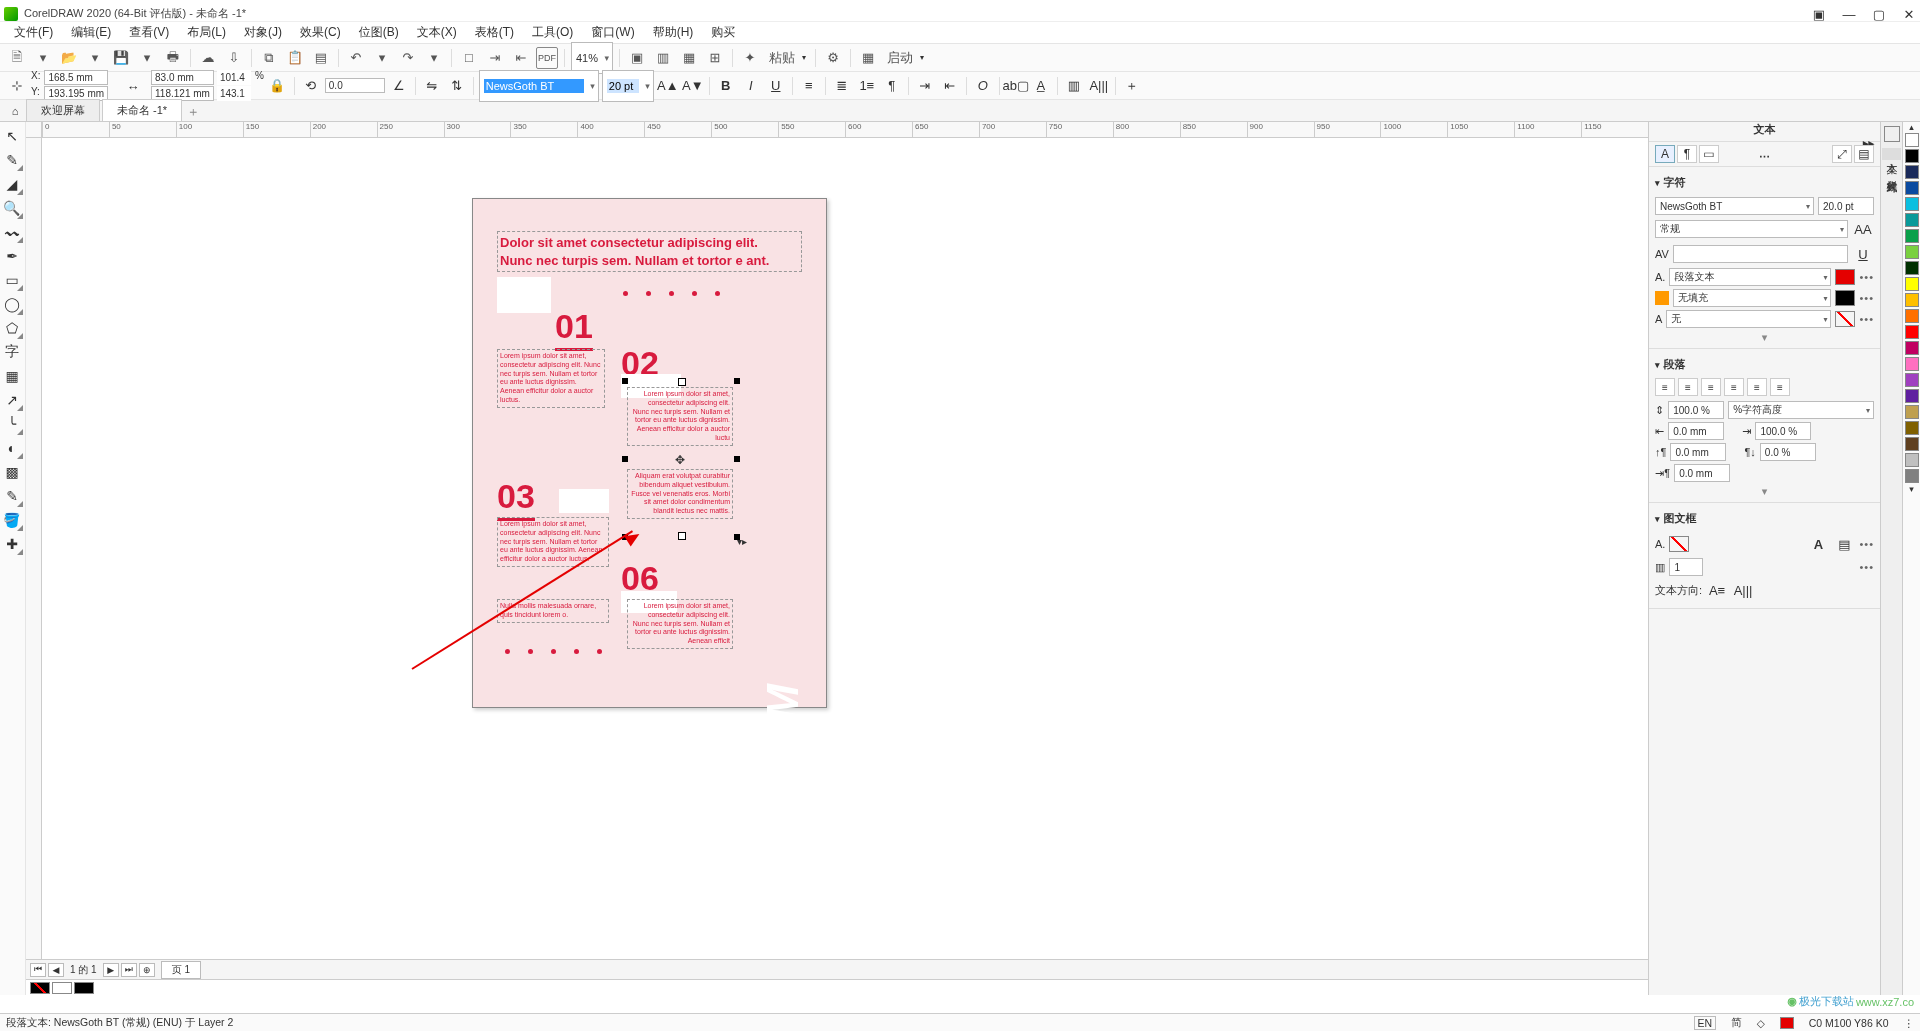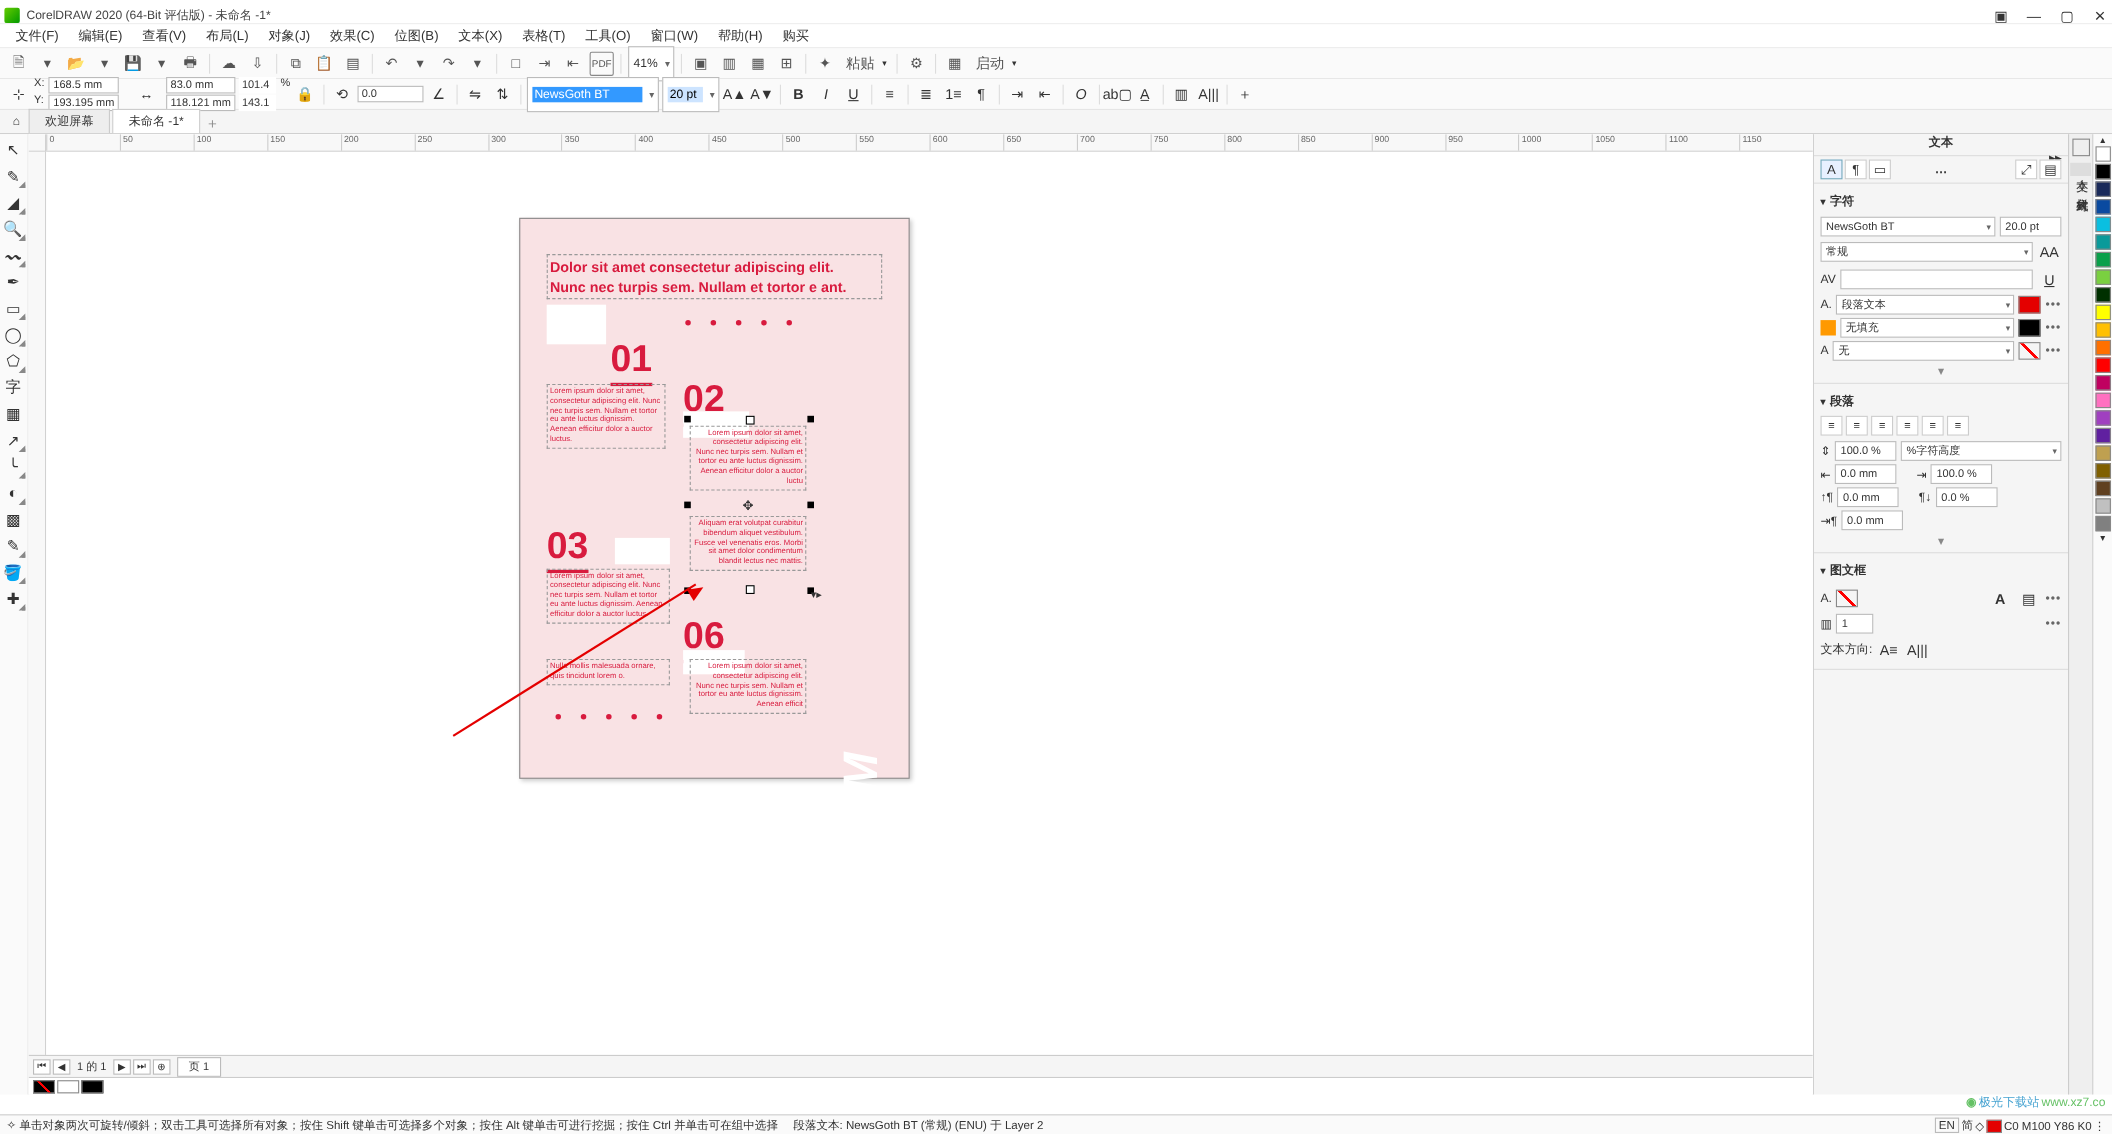--- a/index.html
+++ b/index.html
@@ -573,7 +573,6 @@
 </div>
 
 <div class="status-bar">
-  <span class="hint">单击对象两次可旋转/倾斜；双击工具可选择所有对象；按住 Shift 键单击可选择多个对象；按住 Alt 键单击可进行挖掘；按住 Ctrl 并单击可在组中选择</span>
   <span>段落文本:   NewsGoth BT (常规) (ENU) 于 Layer 2</span>
   <div class="right">
     <span style="border:1px solid #bbb;padding:0 3px;">EN</span>

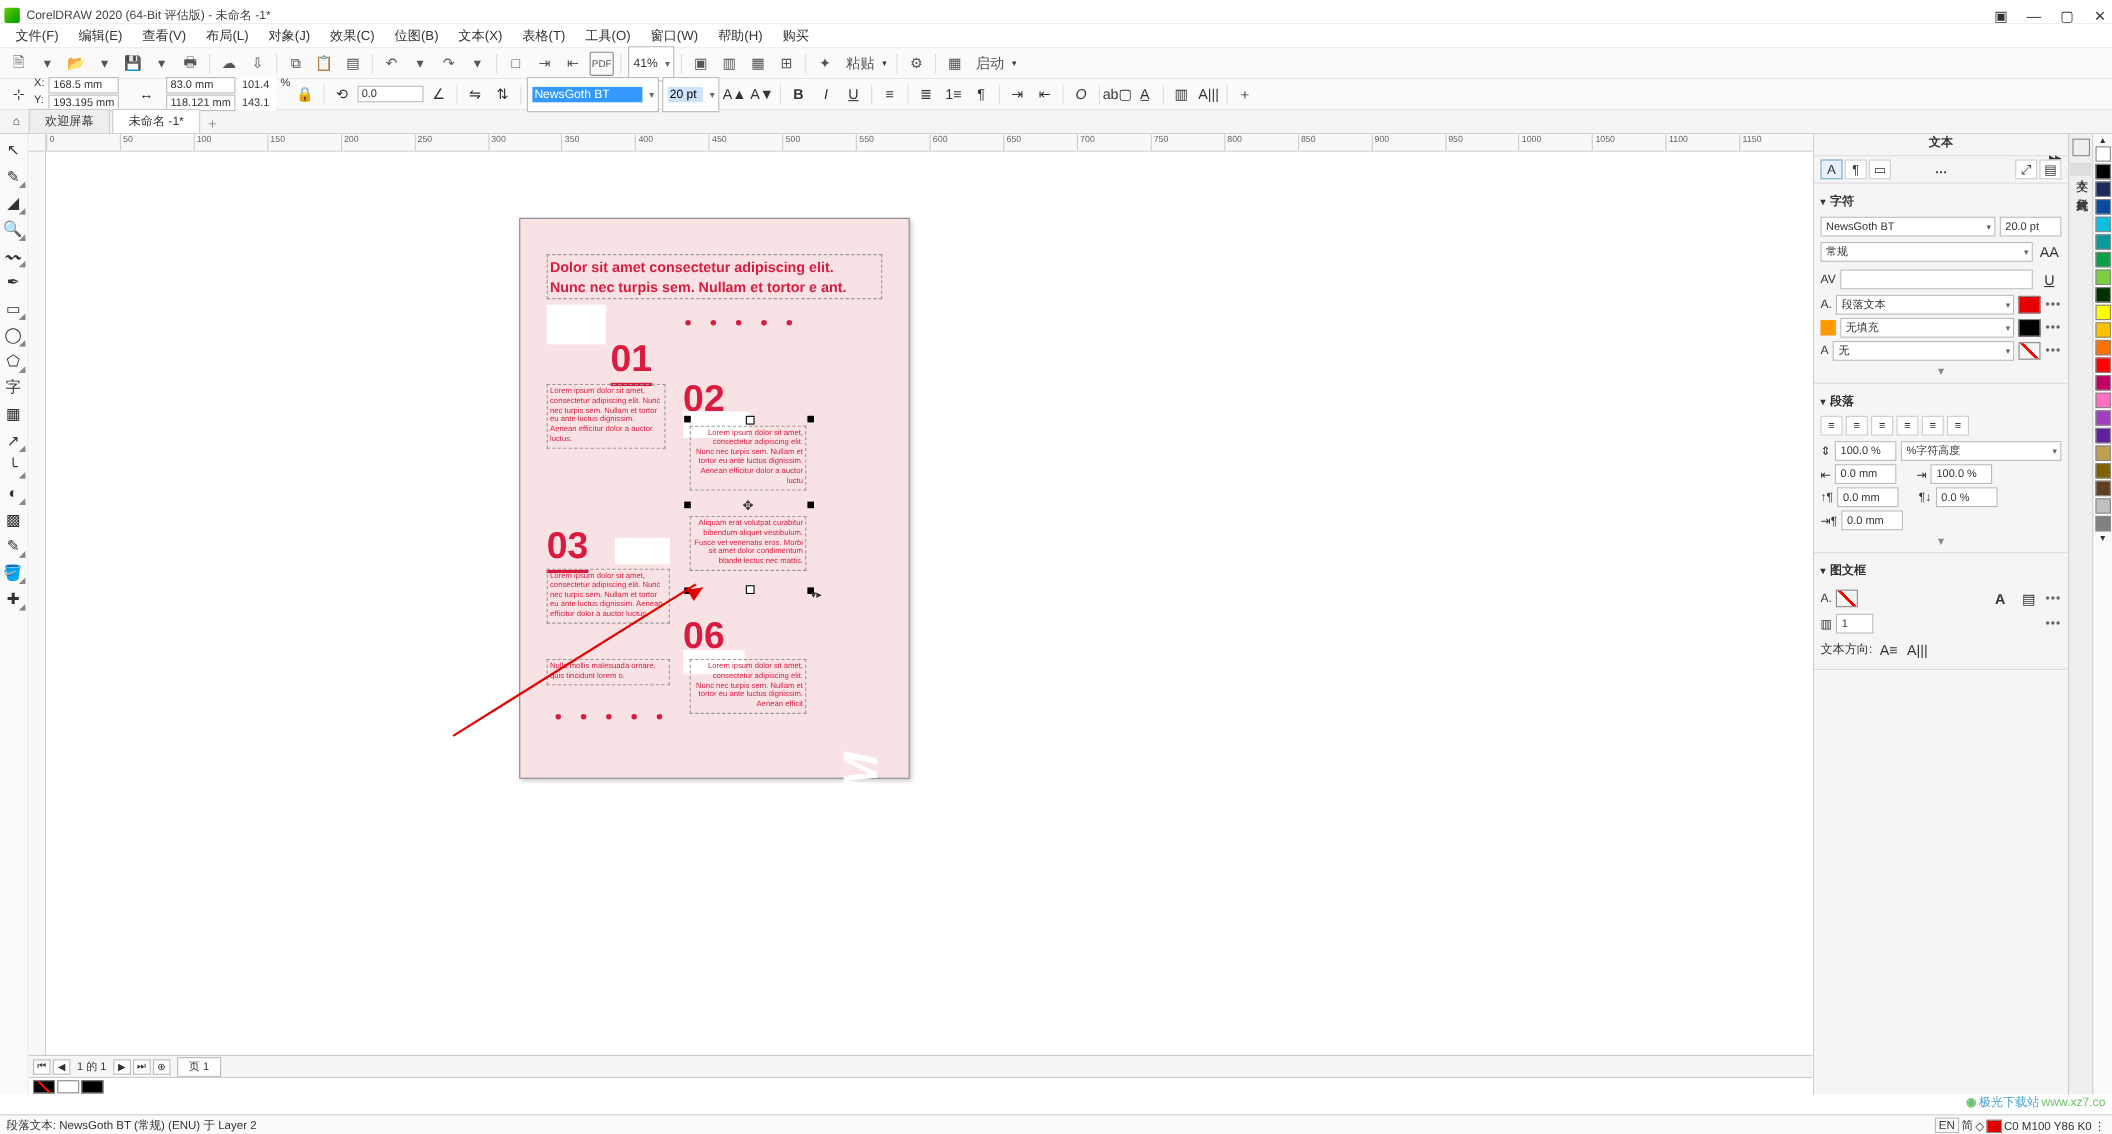--- a/index.html
+++ b/index.html
@@ -133,7 +133,7 @@
 
 .status-bar { position: absolute; left: 0; right: 0; bottom: 0; height: 18px; background: #fafafa; border-top: 1px solid #ccc; display: flex; align-items: center; font-size: 10.5px; padding: 0 6px; gap: 14px; }
 .status-bar .hint::before { content:"✧ "; }
-.status-bar .right { margin-left: auto; display:flex; align-items:flex-end; gap:2px; }
+.status-bar .right { margin-left: auto; display:flex; align-items:center; gap:15px; }
 .status-bar .csw { width:14px; height:12px; border:1px solid #888; }
 
 .watermark { position:absolute; right:6px; bottom:22px; font-size:11px; color:#39c; opacity:.9; display:flex; align-items:center; gap:2px; }

